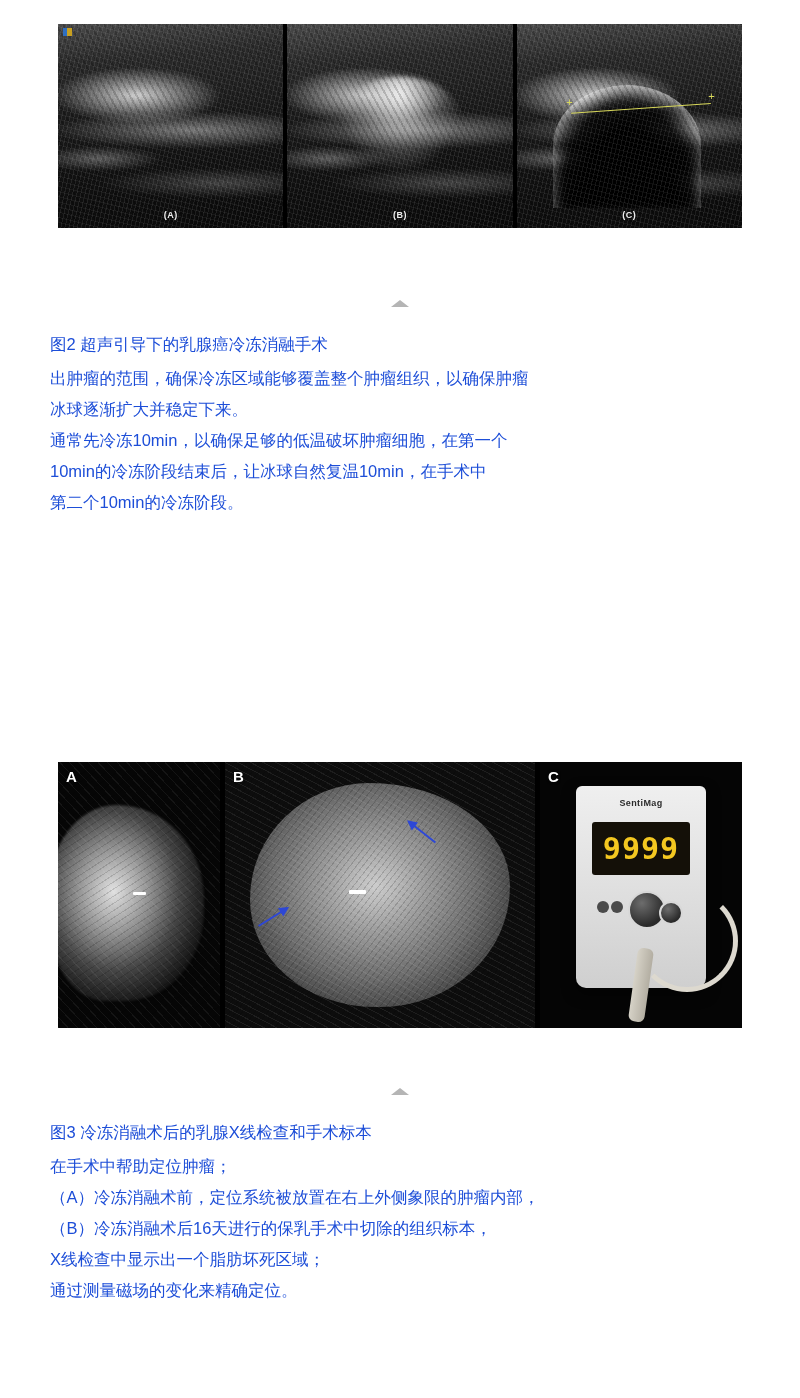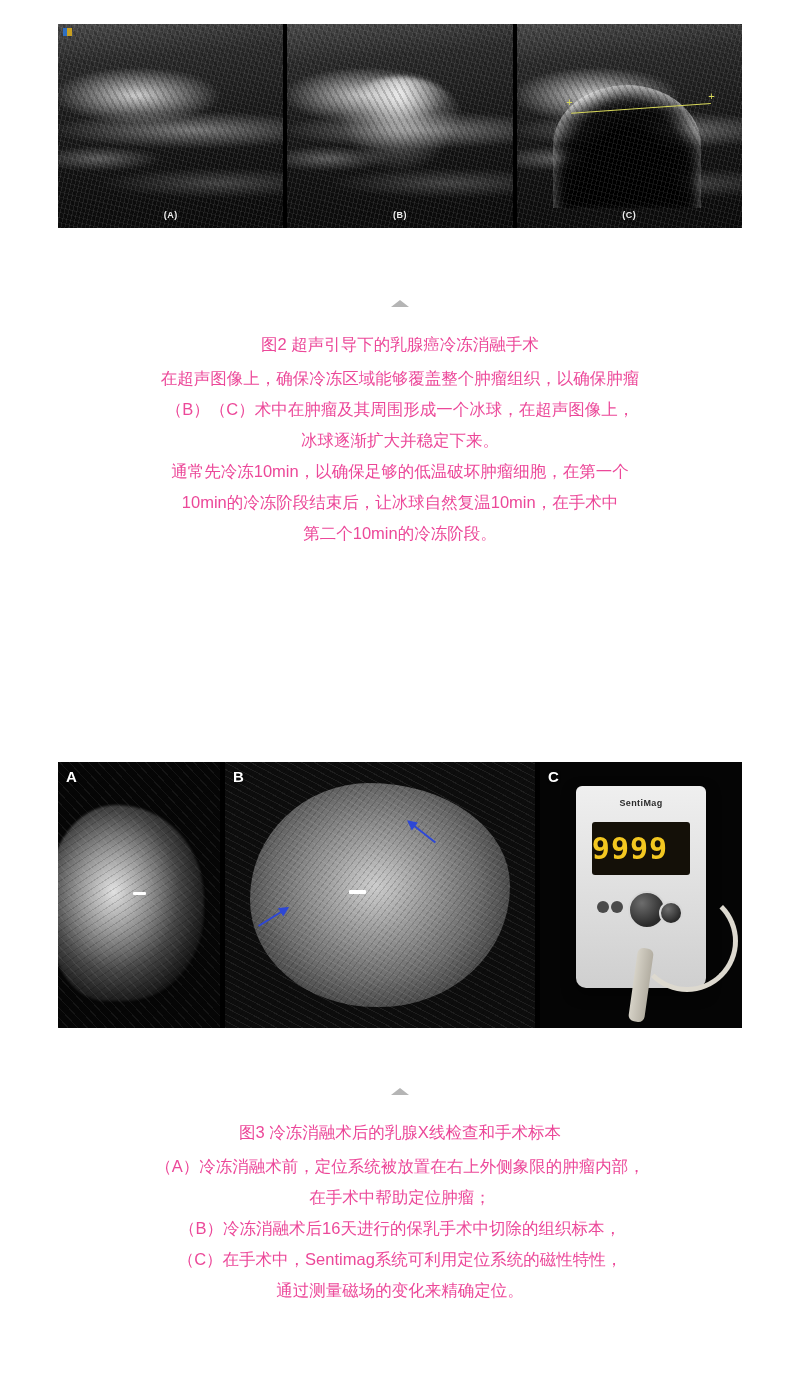--- a/index.html
+++ b/index.html
@@ -319,8 +319,8 @@
   .caption {
     margin: 16px auto;
     width: 700px;
-    text-align: center;
-    color: #ec4899;
+    text-align: left;
+    color: #1d4ed8;
     font-size: 16.5px;
     line-height: 31px;
   }

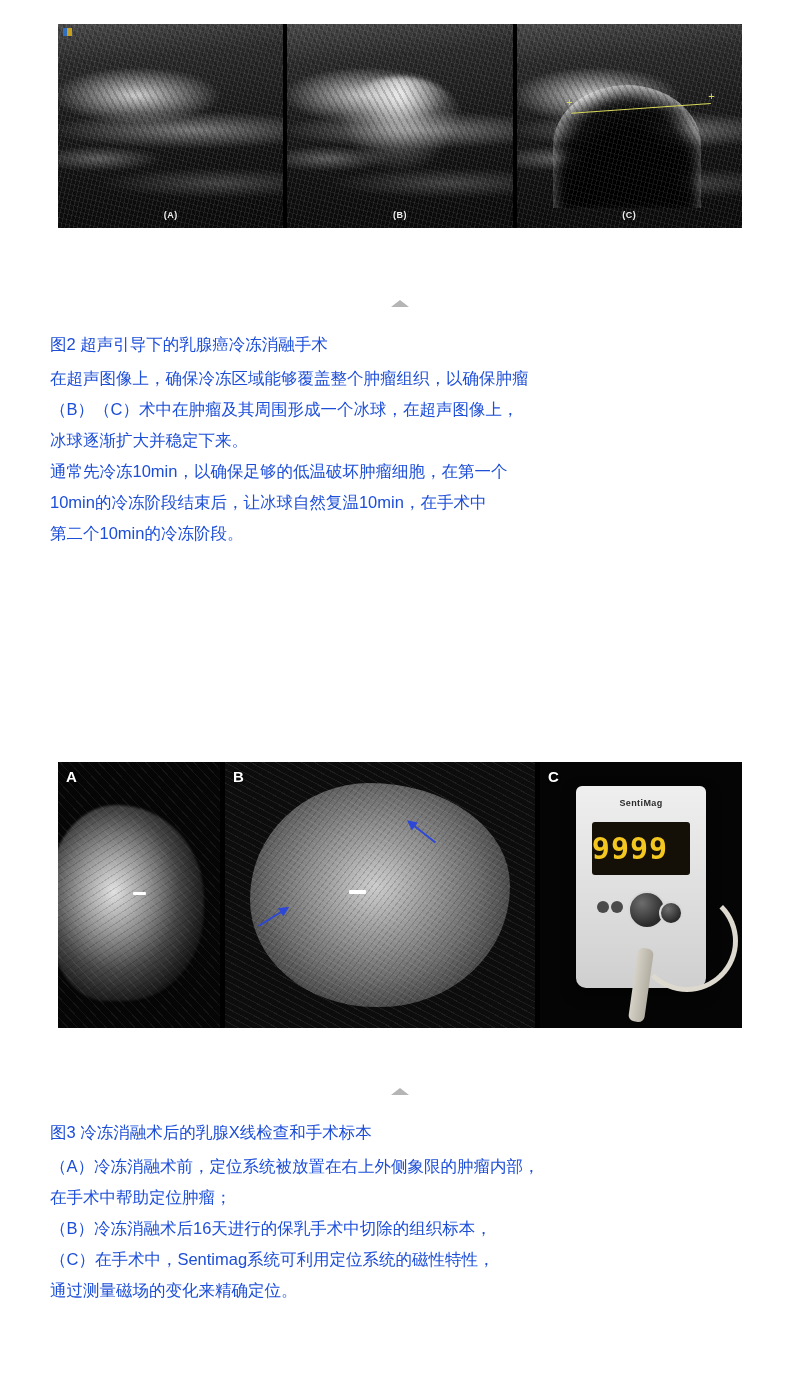--- a/index.html
+++ b/index.html
@@ -371,7 +371,7 @@
 
     <div class="caption">
       <span class="title">图2  超声引导下的乳腺癌冷冻消融手术</span>
-      <p>在超声图像上，确保冷冻区域能够覆盖整个肿瘤组织，以确保肿瘤</p>
+      <p>出肿瘤的范围，确保冷冻区域能够覆盖整个肿瘤组织，以确保肿瘤</p>
       <p>（B）（C）术中在肿瘤及其周围形成一个冰球，在超声图像上，</p>
       <p>冰球逐渐扩大并稳定下来。</p>
       <p>通常先冷冻10min，以确保足够的低温破坏肿瘤细胞，在第一个</p>

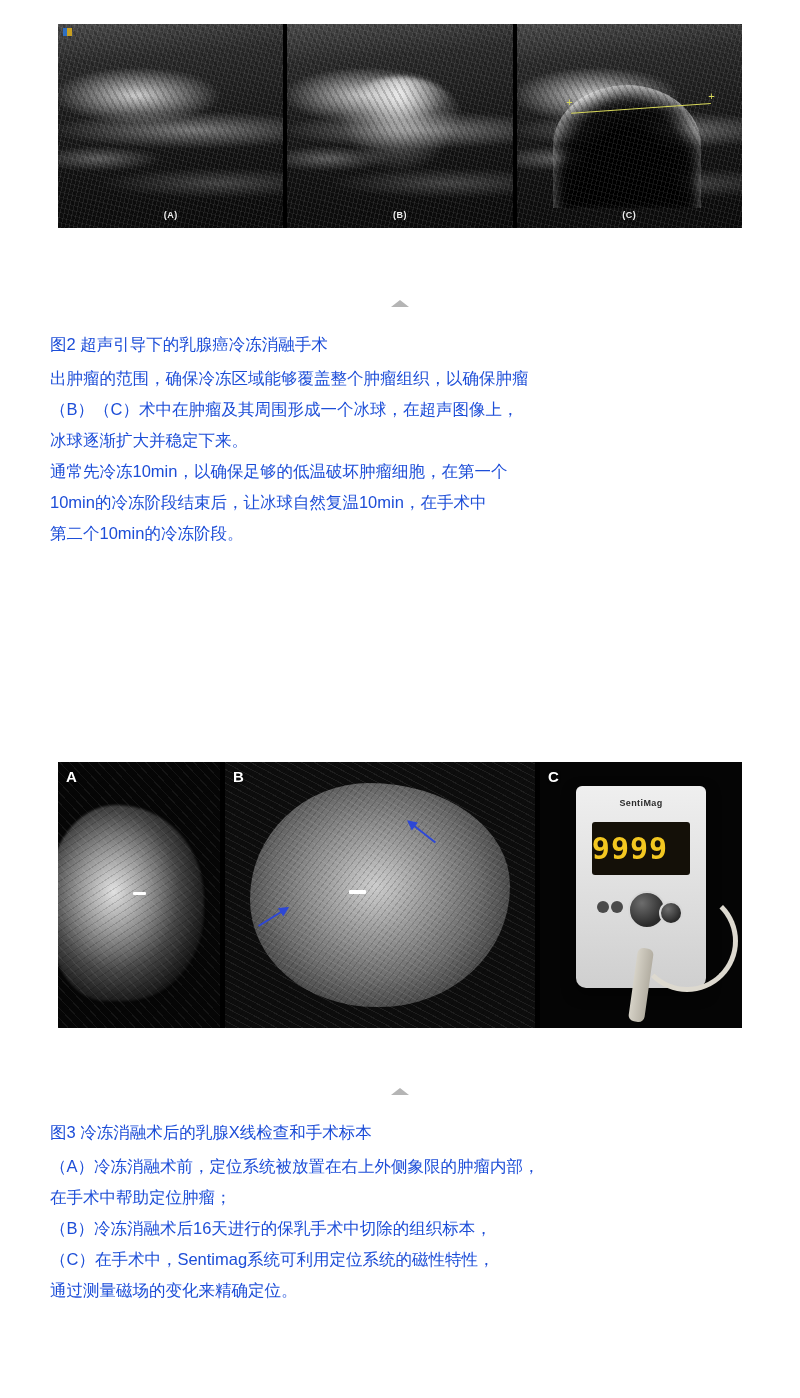--- a/index.html
+++ b/index.html
@@ -372,7 +372,6 @@
     <div class="caption">
       <span class="title">图2  超声引导下的乳腺癌冷冻消融手术</span>
       <p>出肿瘤的范围，确保冷冻区域能够覆盖整个肿瘤组织，以确保肿瘤</p>
-      <p>（B）（C）术中在肿瘤及其周围形成一个冰球，在超声图像上，</p>
       <p>冰球逐渐扩大并稳定下来。</p>
       <p>通常先冷冻10min，以确保足够的低温破坏肿瘤细胞，在第一个</p>
       <p>10min的冷冻阶段结束后，让冰球自然复温10min，在手术中</p>

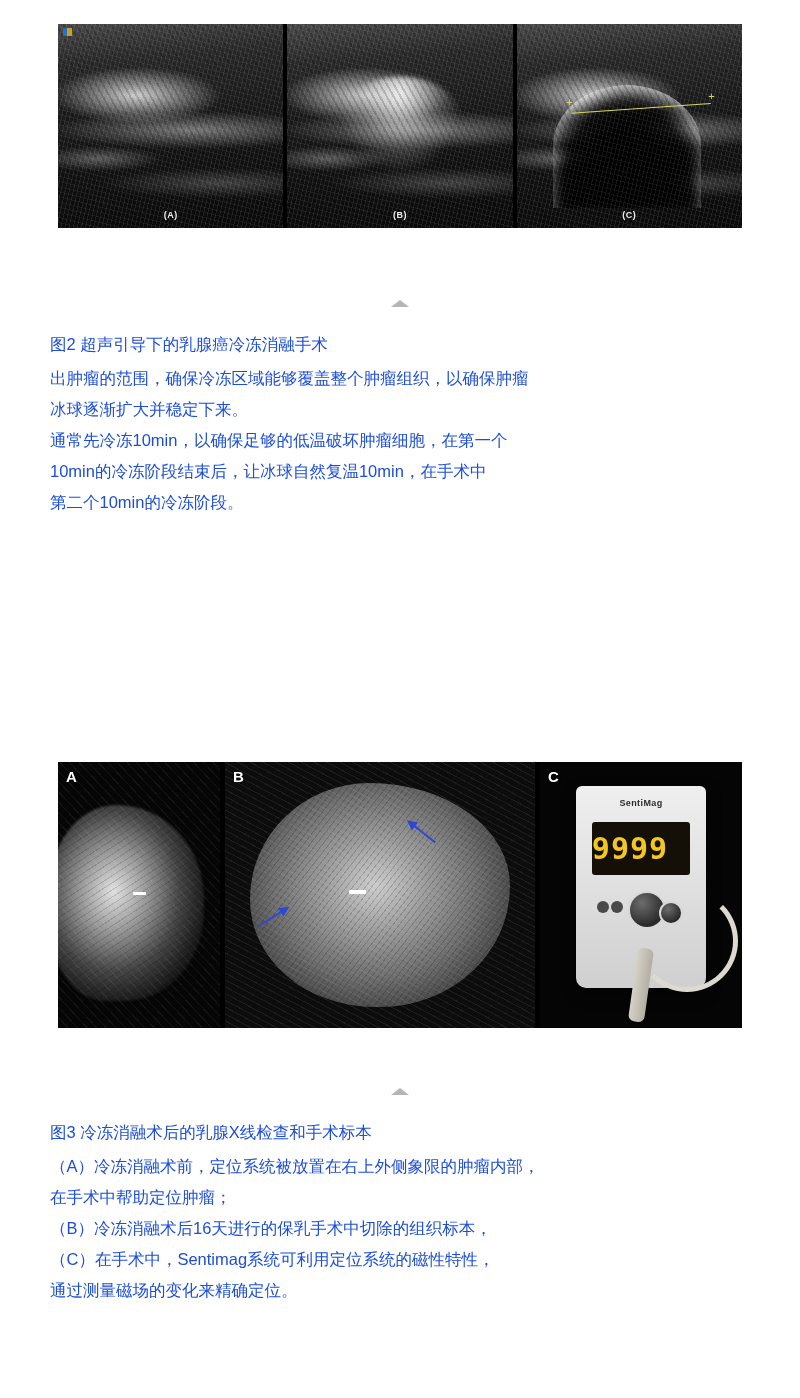--- a/index.html
+++ b/index.html
@@ -240,6 +240,7 @@
     border-radius: 3px;
     display: flex;
     align-items: center;
+    justify-content: center;
   }
   .device-digits {
     color: #f3c720;

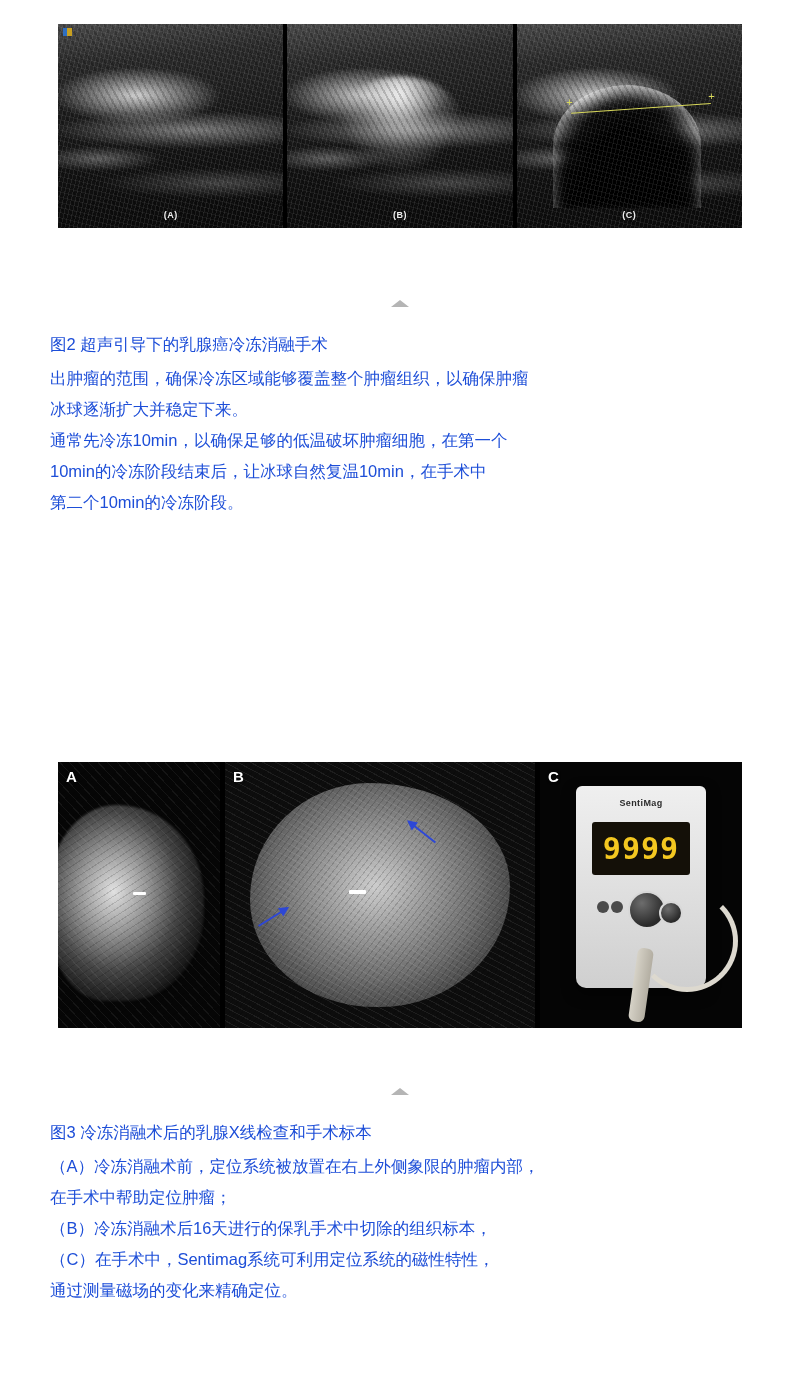--- a/index.html
+++ b/index.html
@@ -425,8 +425,8 @@
 
     <div class="caption">
       <span class="title">图3  冷冻消融术后的乳腺X线检查和手术标本</span>
+      <p>在手术中帮助定位肿瘤；</p>
       <p>（A）冷冻消融术前，定位系统被放置在右上外侧象限的肿瘤内部，</p>
-      <p>在手术中帮助定位肿瘤；</p>
       <p>（B）冷冻消融术后16天进行的保乳手术中切除的组织标本，</p>
       <p>（C）在手术中，Sentimag系统可利用定位系统的磁性特性，</p>
       <p>通过测量磁场的变化来精确定位。</p>

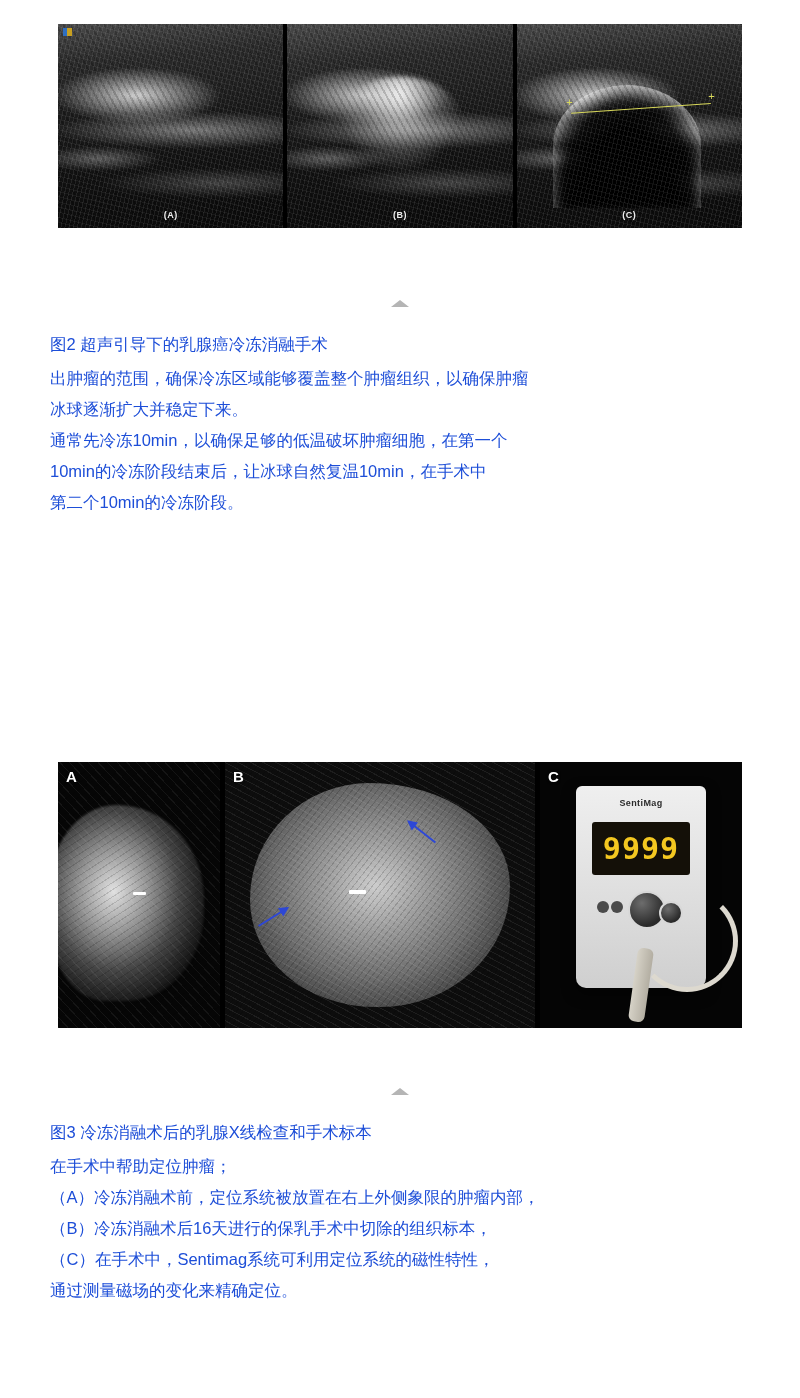--- a/index.html
+++ b/index.html
@@ -428,6 +428,7 @@
       <p>在手术中帮助定位肿瘤；</p>
       <p>（A）冷冻消融术前，定位系统被放置在右上外侧象限的肿瘤内部，</p>
       <p>（B）冷冻消融术后16天进行的保乳手术中切除的组织标本，</p>
+      <p>X线检查中显示出一个脂肪坏死区域；</p>
       <p>（C）在手术中，Sentimag系统可利用定位系统的磁性特性，</p>
       <p>通过测量磁场的变化来精确定位。</p>
     </div>

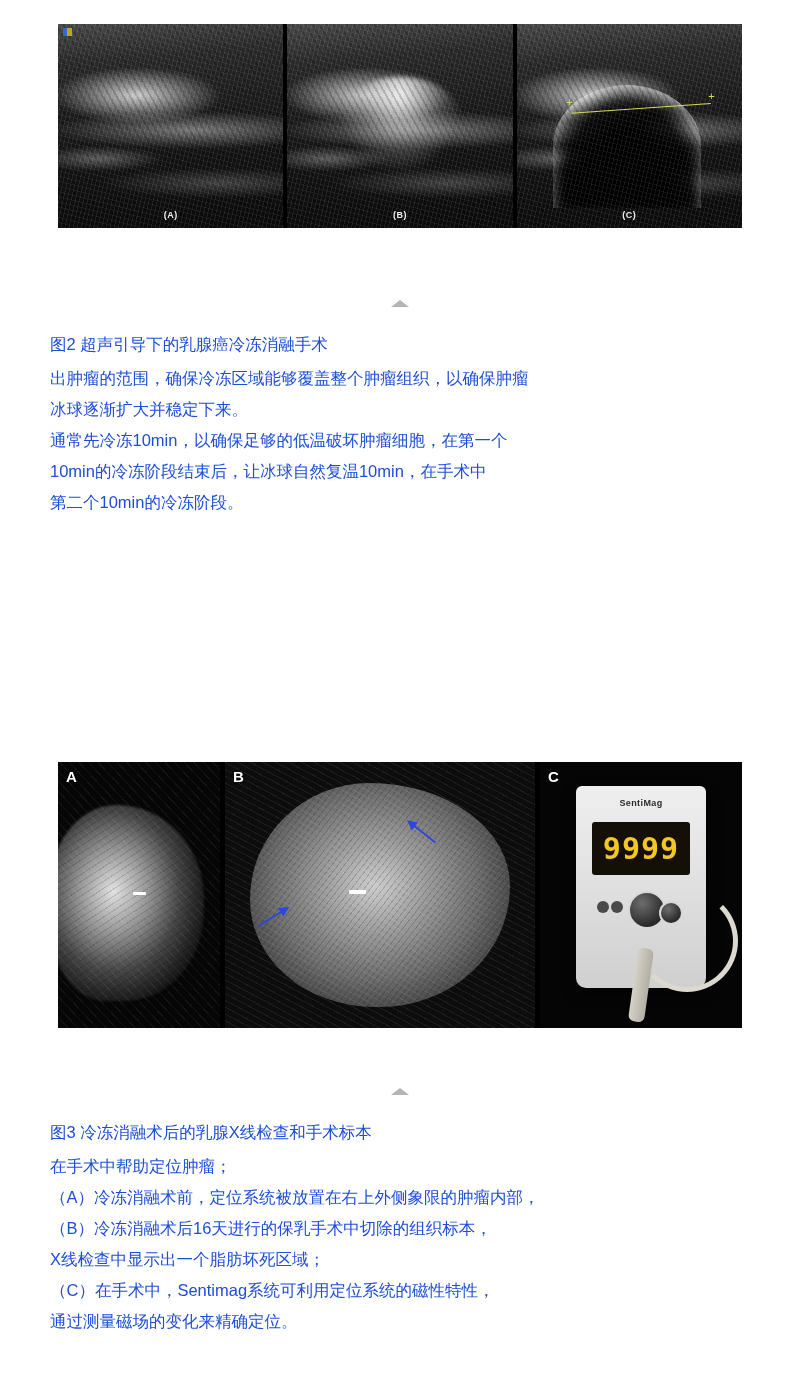--- a/index.html
+++ b/index.html
@@ -429,7 +429,6 @@
       <p>（A）冷冻消融术前，定位系统被放置在右上外侧象限的肿瘤内部，</p>
       <p>（B）冷冻消融术后16天进行的保乳手术中切除的组织标本，</p>
       <p>X线检查中显示出一个脂肪坏死区域；</p>
-      <p>（C）在手术中，Sentimag系统可利用定位系统的磁性特性，</p>
       <p>通过测量磁场的变化来精确定位。</p>
     </div>
 

